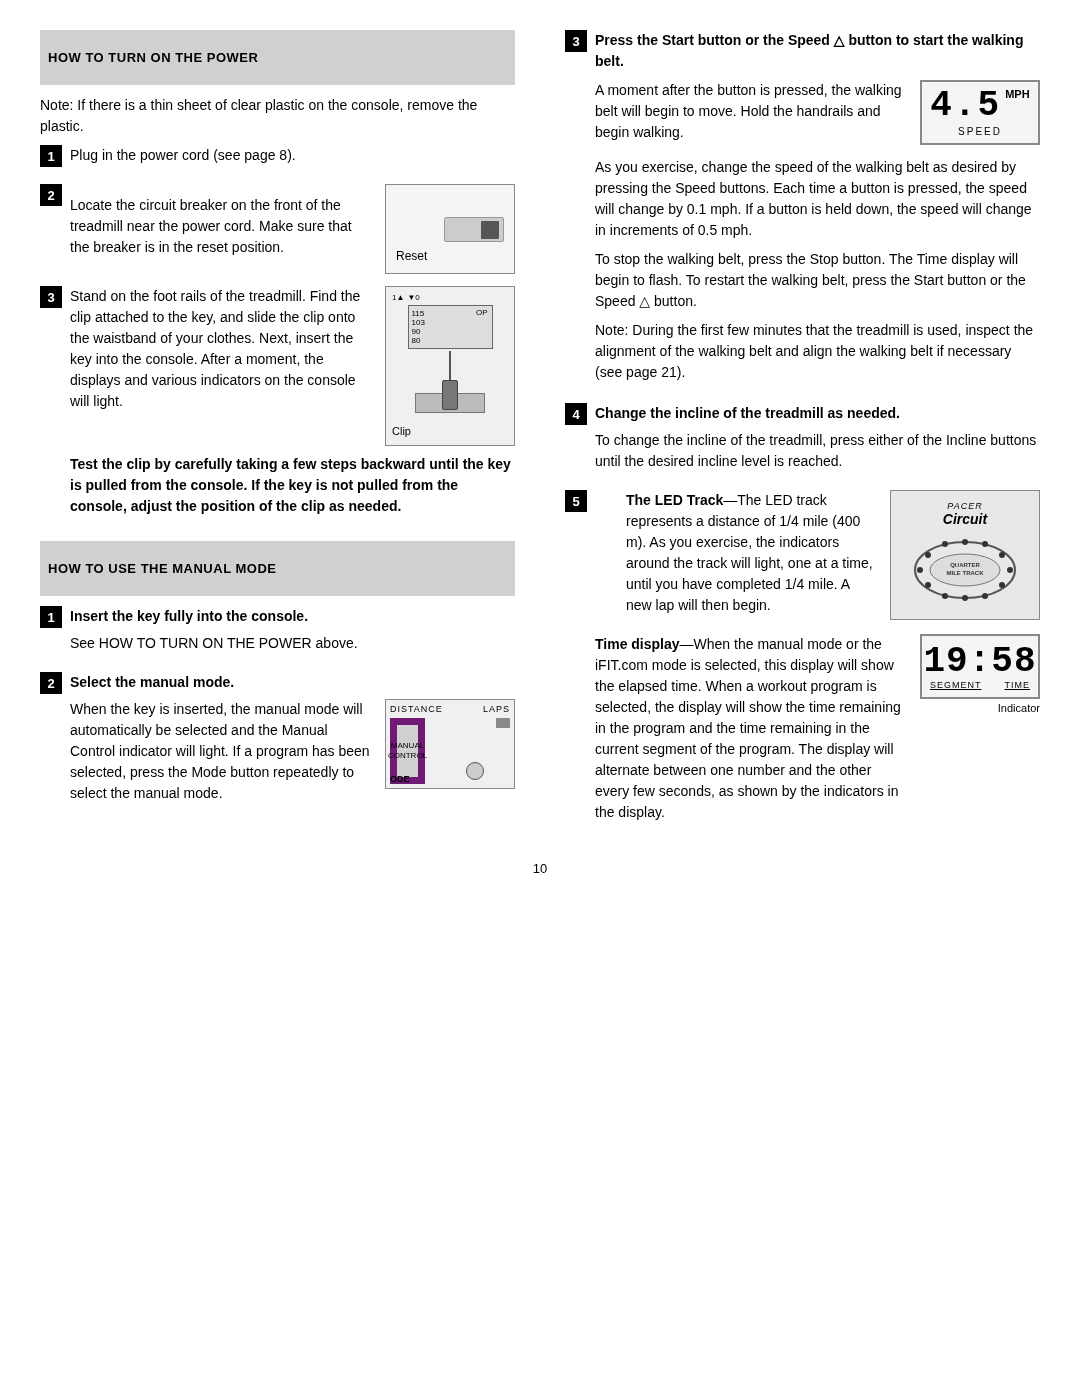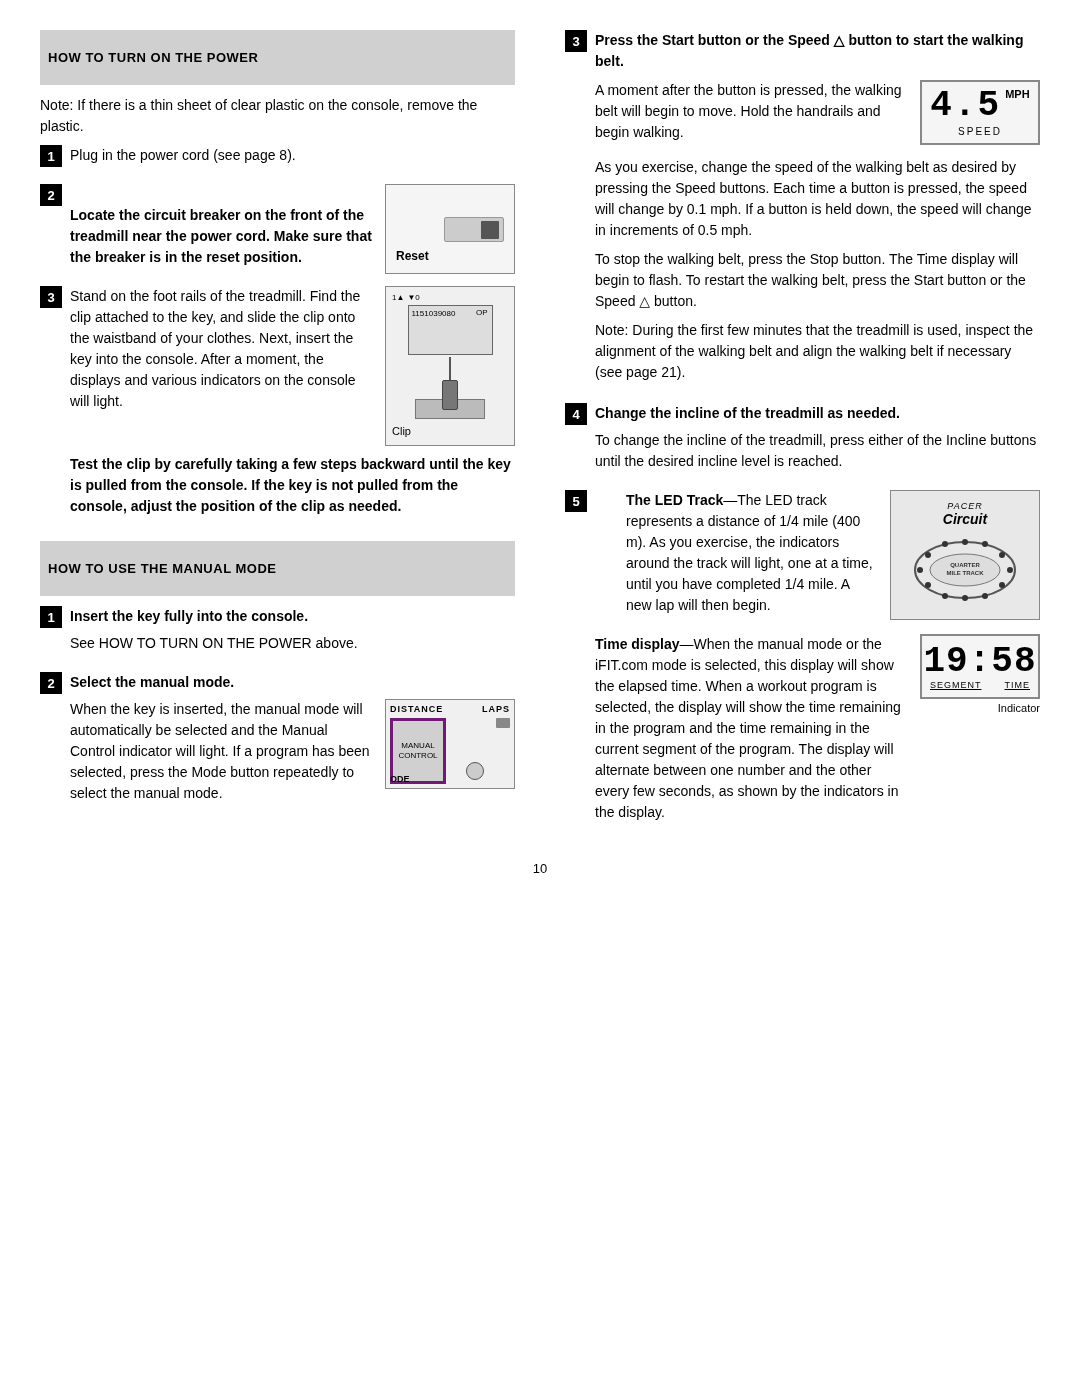--- a/index.html
+++ b/index.html
@@ -352,7 +352,7 @@
     <div class="step-numbered">
       <div class="step-number-box">2</div>
       <div class="step-content">
-        <div style="display:flex; align-items:flex-end;font-weight:bold;">
+        <div style="display:flex; align-items:center;">
           <p style="flex:1; margin-right:10px;">Locate the circuit breaker on the front of the treadmill near the power cord. Make sure that the breaker is in the reset position.</p>
           <div class="reset-box">
             <div class="reset-switch"></div>

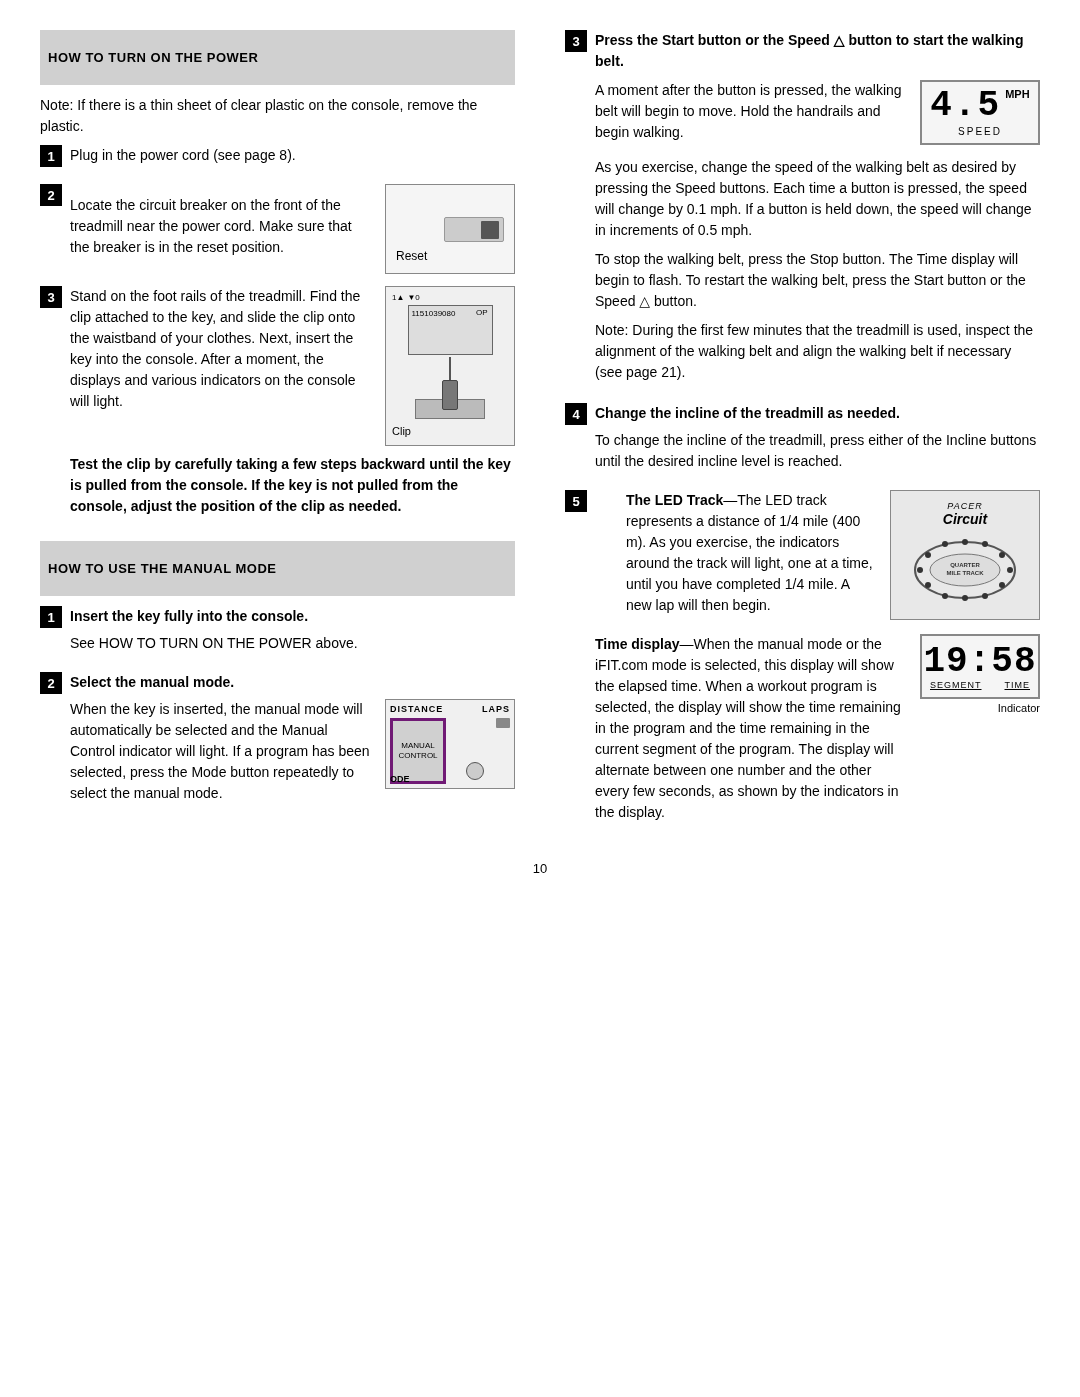--- a/index.html
+++ b/index.html
@@ -373,7 +373,7 @@
               <span>1▲</span>
                 <span>▼0</span>
             </div>
-            <div style="width:85px; height:50px; border:1px solid #666; background:#ddd; display:flex; flex-direction:row; justify-content:flex-start; padding:3px; position:relative;">
+            <div style="width:85px; height:44px; border:1px solid #666; background:#ddd; display:flex; flex-direction:column; justify-content:center; padding:3px; position:relative;">
               <div style="font-size:8px; display:flex; justify-content:space-between;">
                 <span>115</span>
                   <span style="position:absolute;right:4px;top:2px;">OP</span>

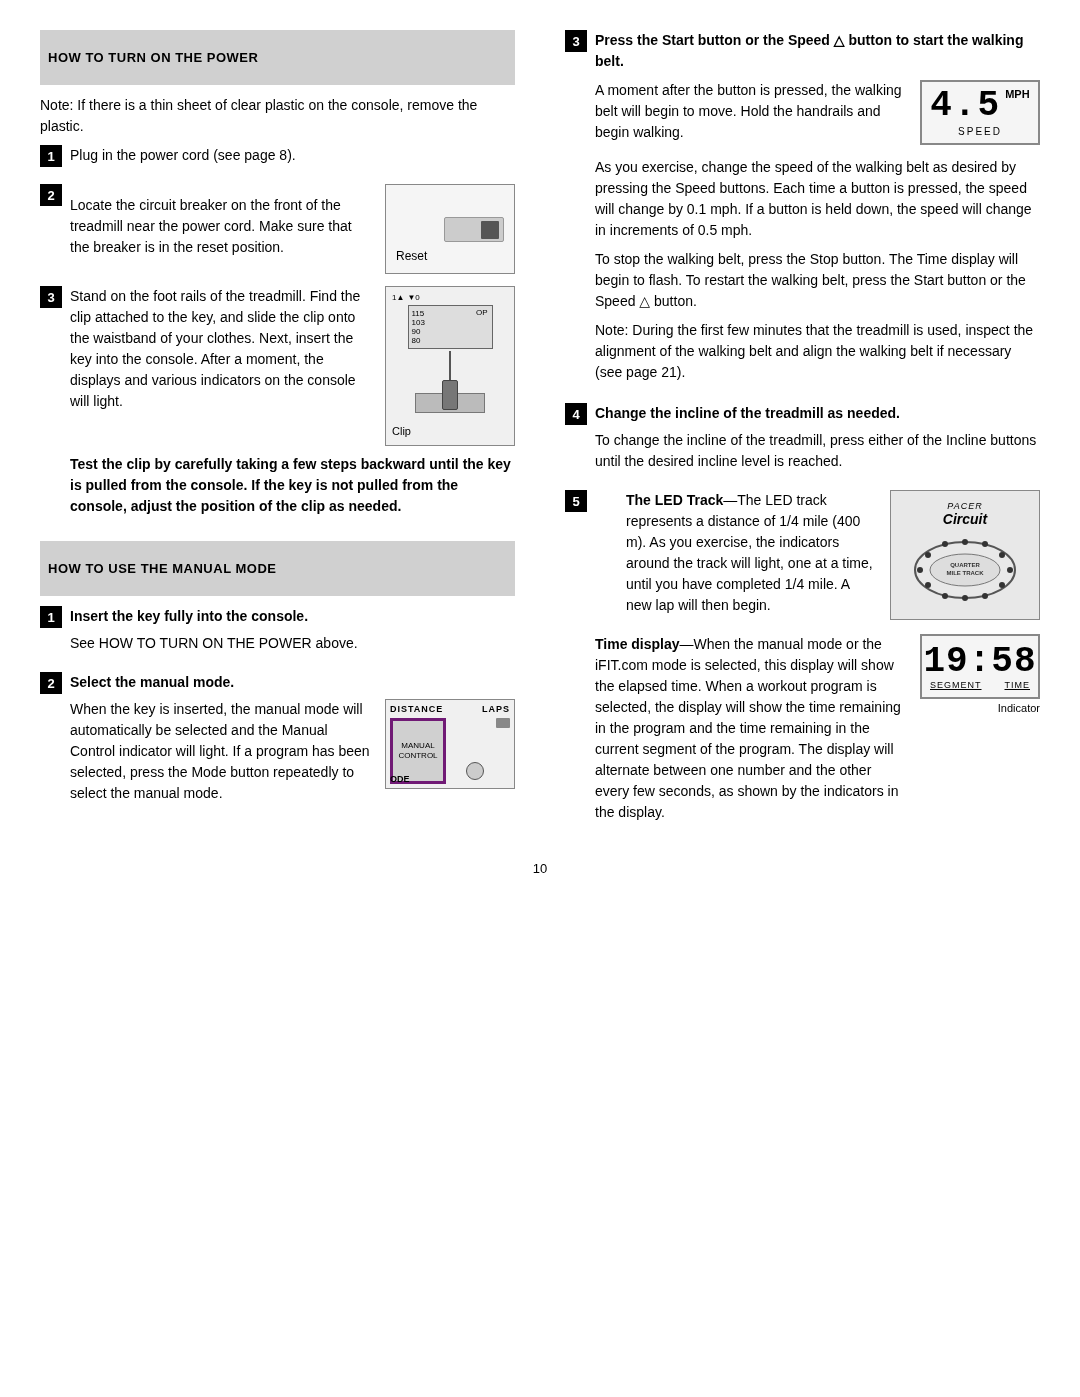--- a/index.html
+++ b/index.html
@@ -241,7 +241,7 @@
       display: flex;
       justify-content: space-between;
       font-size: 9px;
-      font-weight: bold;
+      font-weight: normal;
       letter-spacing: 1px;
       margin-bottom: 4px;
     }

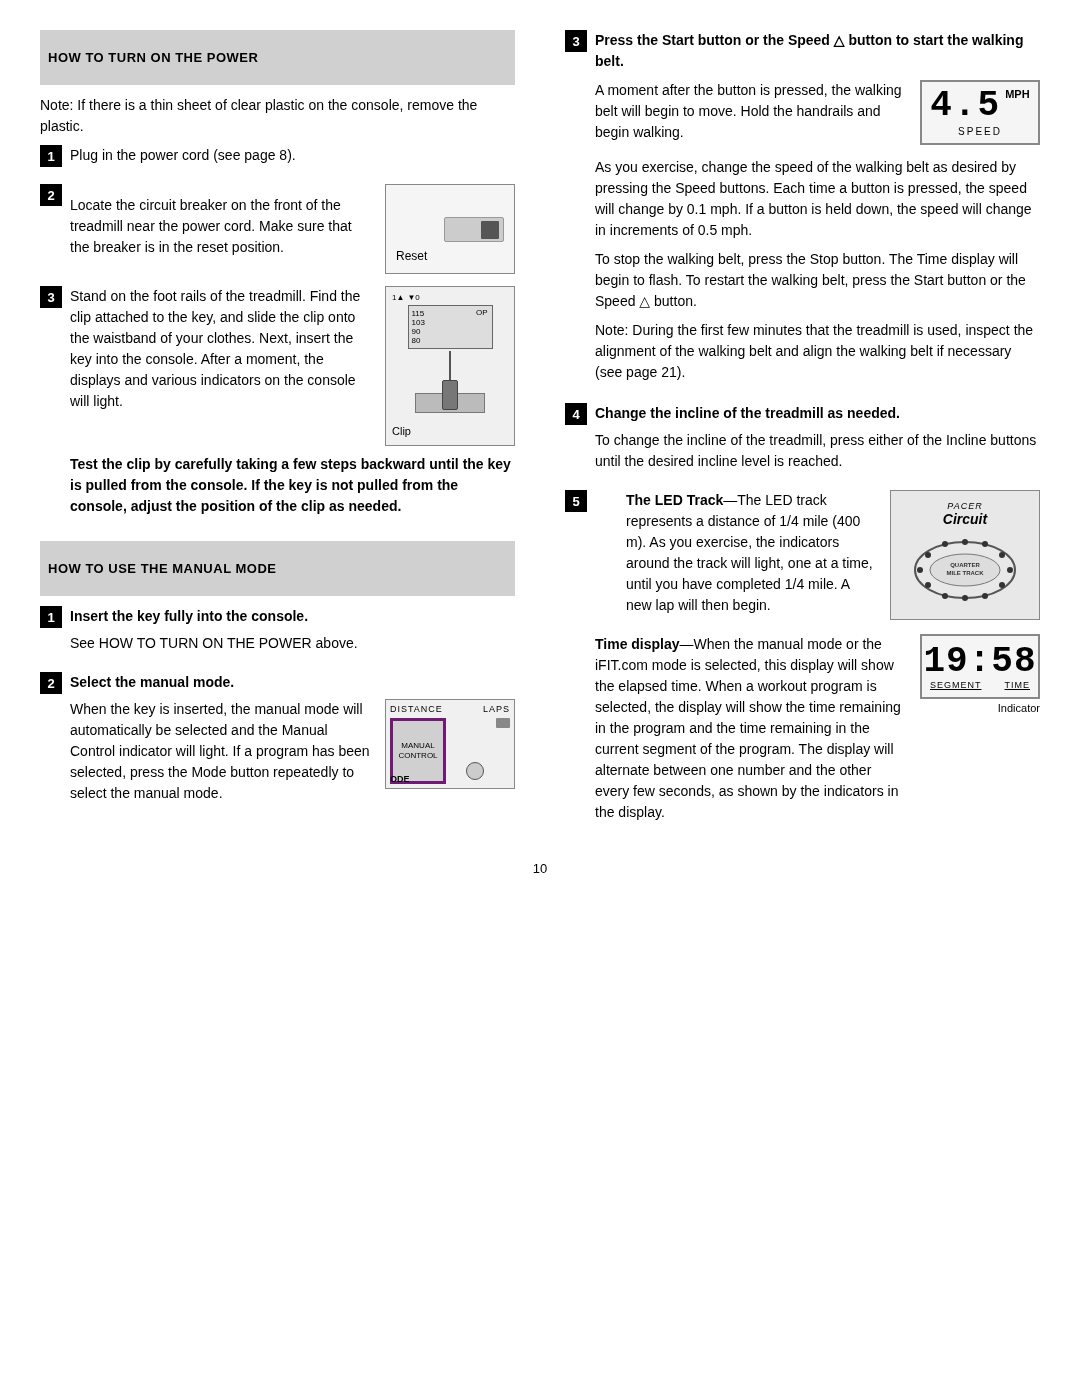--- a/index.html
+++ b/index.html
@@ -251,9 +251,9 @@
       gap: 4px;
     }
     .manual-left-panel {
-      width: 56px;
+      width: 35px;
       background: #d0d0d0;
-      border: 3px solid #701a75;
+      border: 7px solid #701a75;
       font-size: 8px;
       display: flex;
       flex-direction: column;

